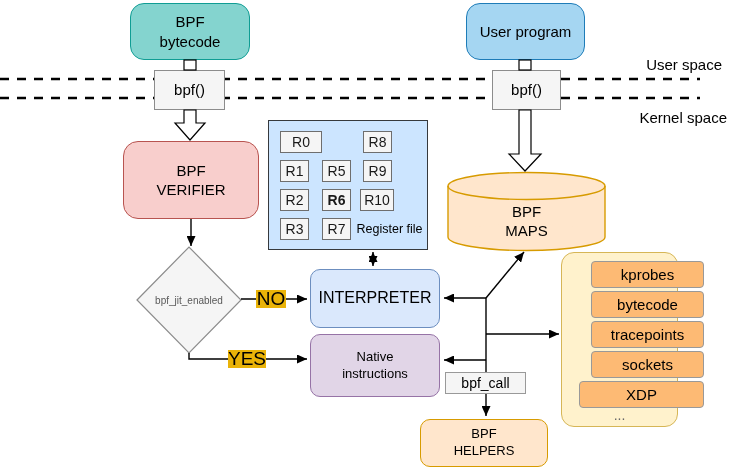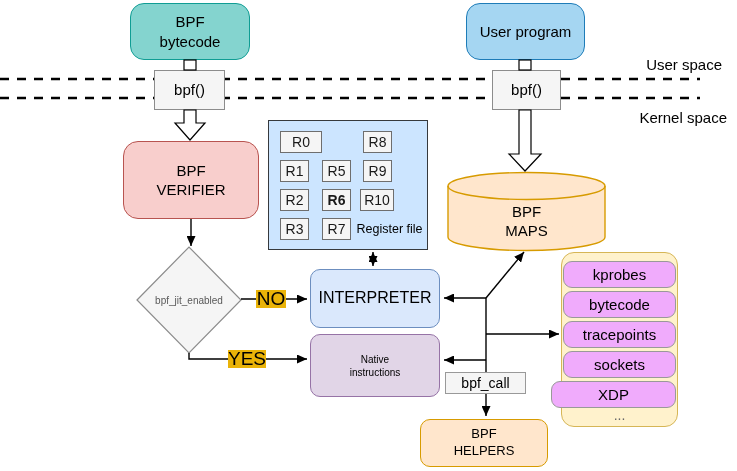--- a/index.html
+++ b/index.html
@@ -22,7 +22,7 @@
   .panel{background:#cce5ff;border:1.6px solid #36393d;}
   .reg{background:#f5f5f5;border:1px solid #6e6e6e;font-size:14px;color:#1a1a1a;}
   .hook-wrap{background:#fff2cc;border:1.4px solid #d6b656;border-radius:13px;}
-  .hook{background:#f0abfc;border:1px solid #999;border-radius:9px;font-size:15px;}
+  .hook{background:#fdba74;border:1px solid #999;border-radius:4px;font-size:15px;margin-left:28px;}
   .space-label{font-size:15px;justify-content:flex-end;}
   .small-label{font-size:12.5px;}
   .decision-label{font-size:10px;color:#595959;}

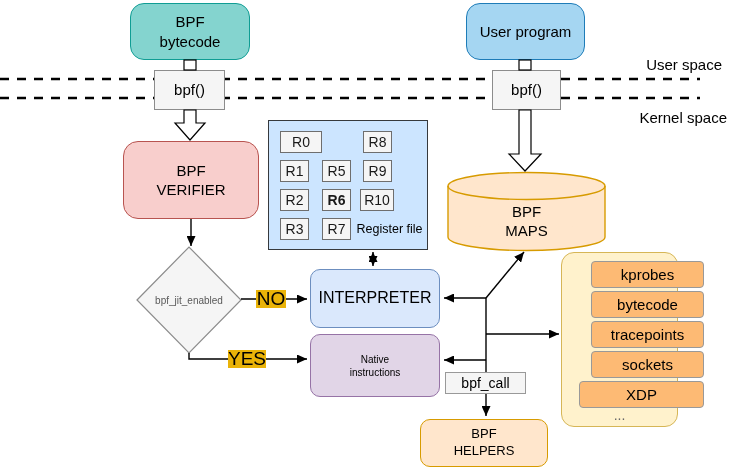--- a/index.html
+++ b/index.html
@@ -17,7 +17,7 @@
   .node-red{background:#f8cecc;border:1.6px solid #b85450;border-radius:15px;font-size:15px;}
   .node-gray{background:#f5f5f5;border:1px solid #8c8c8c;font-size:15px;}
   .node-lblue{background:#dae8fc;border:1.4px solid #6c8ebf;border-radius:10px;font-size:16px;}
-  .node-purple{background:#e1d5e7;border:1.4px solid #9673a6;border-radius:10px;font-size:10px;}
+  .node-purple{background:#e1d5e7;border:1.4px solid #9673a6;border-radius:10px;font-size:13px;}
   .node-orange{background:#ffe6cc;border:1.4px solid #d79b00;border-radius:10px;font-size:13px;}
   .panel{background:#cce5ff;border:1.6px solid #36393d;}
   .reg{background:#f5f5f5;border:1px solid #6e6e6e;font-size:14px;color:#1a1a1a;}

